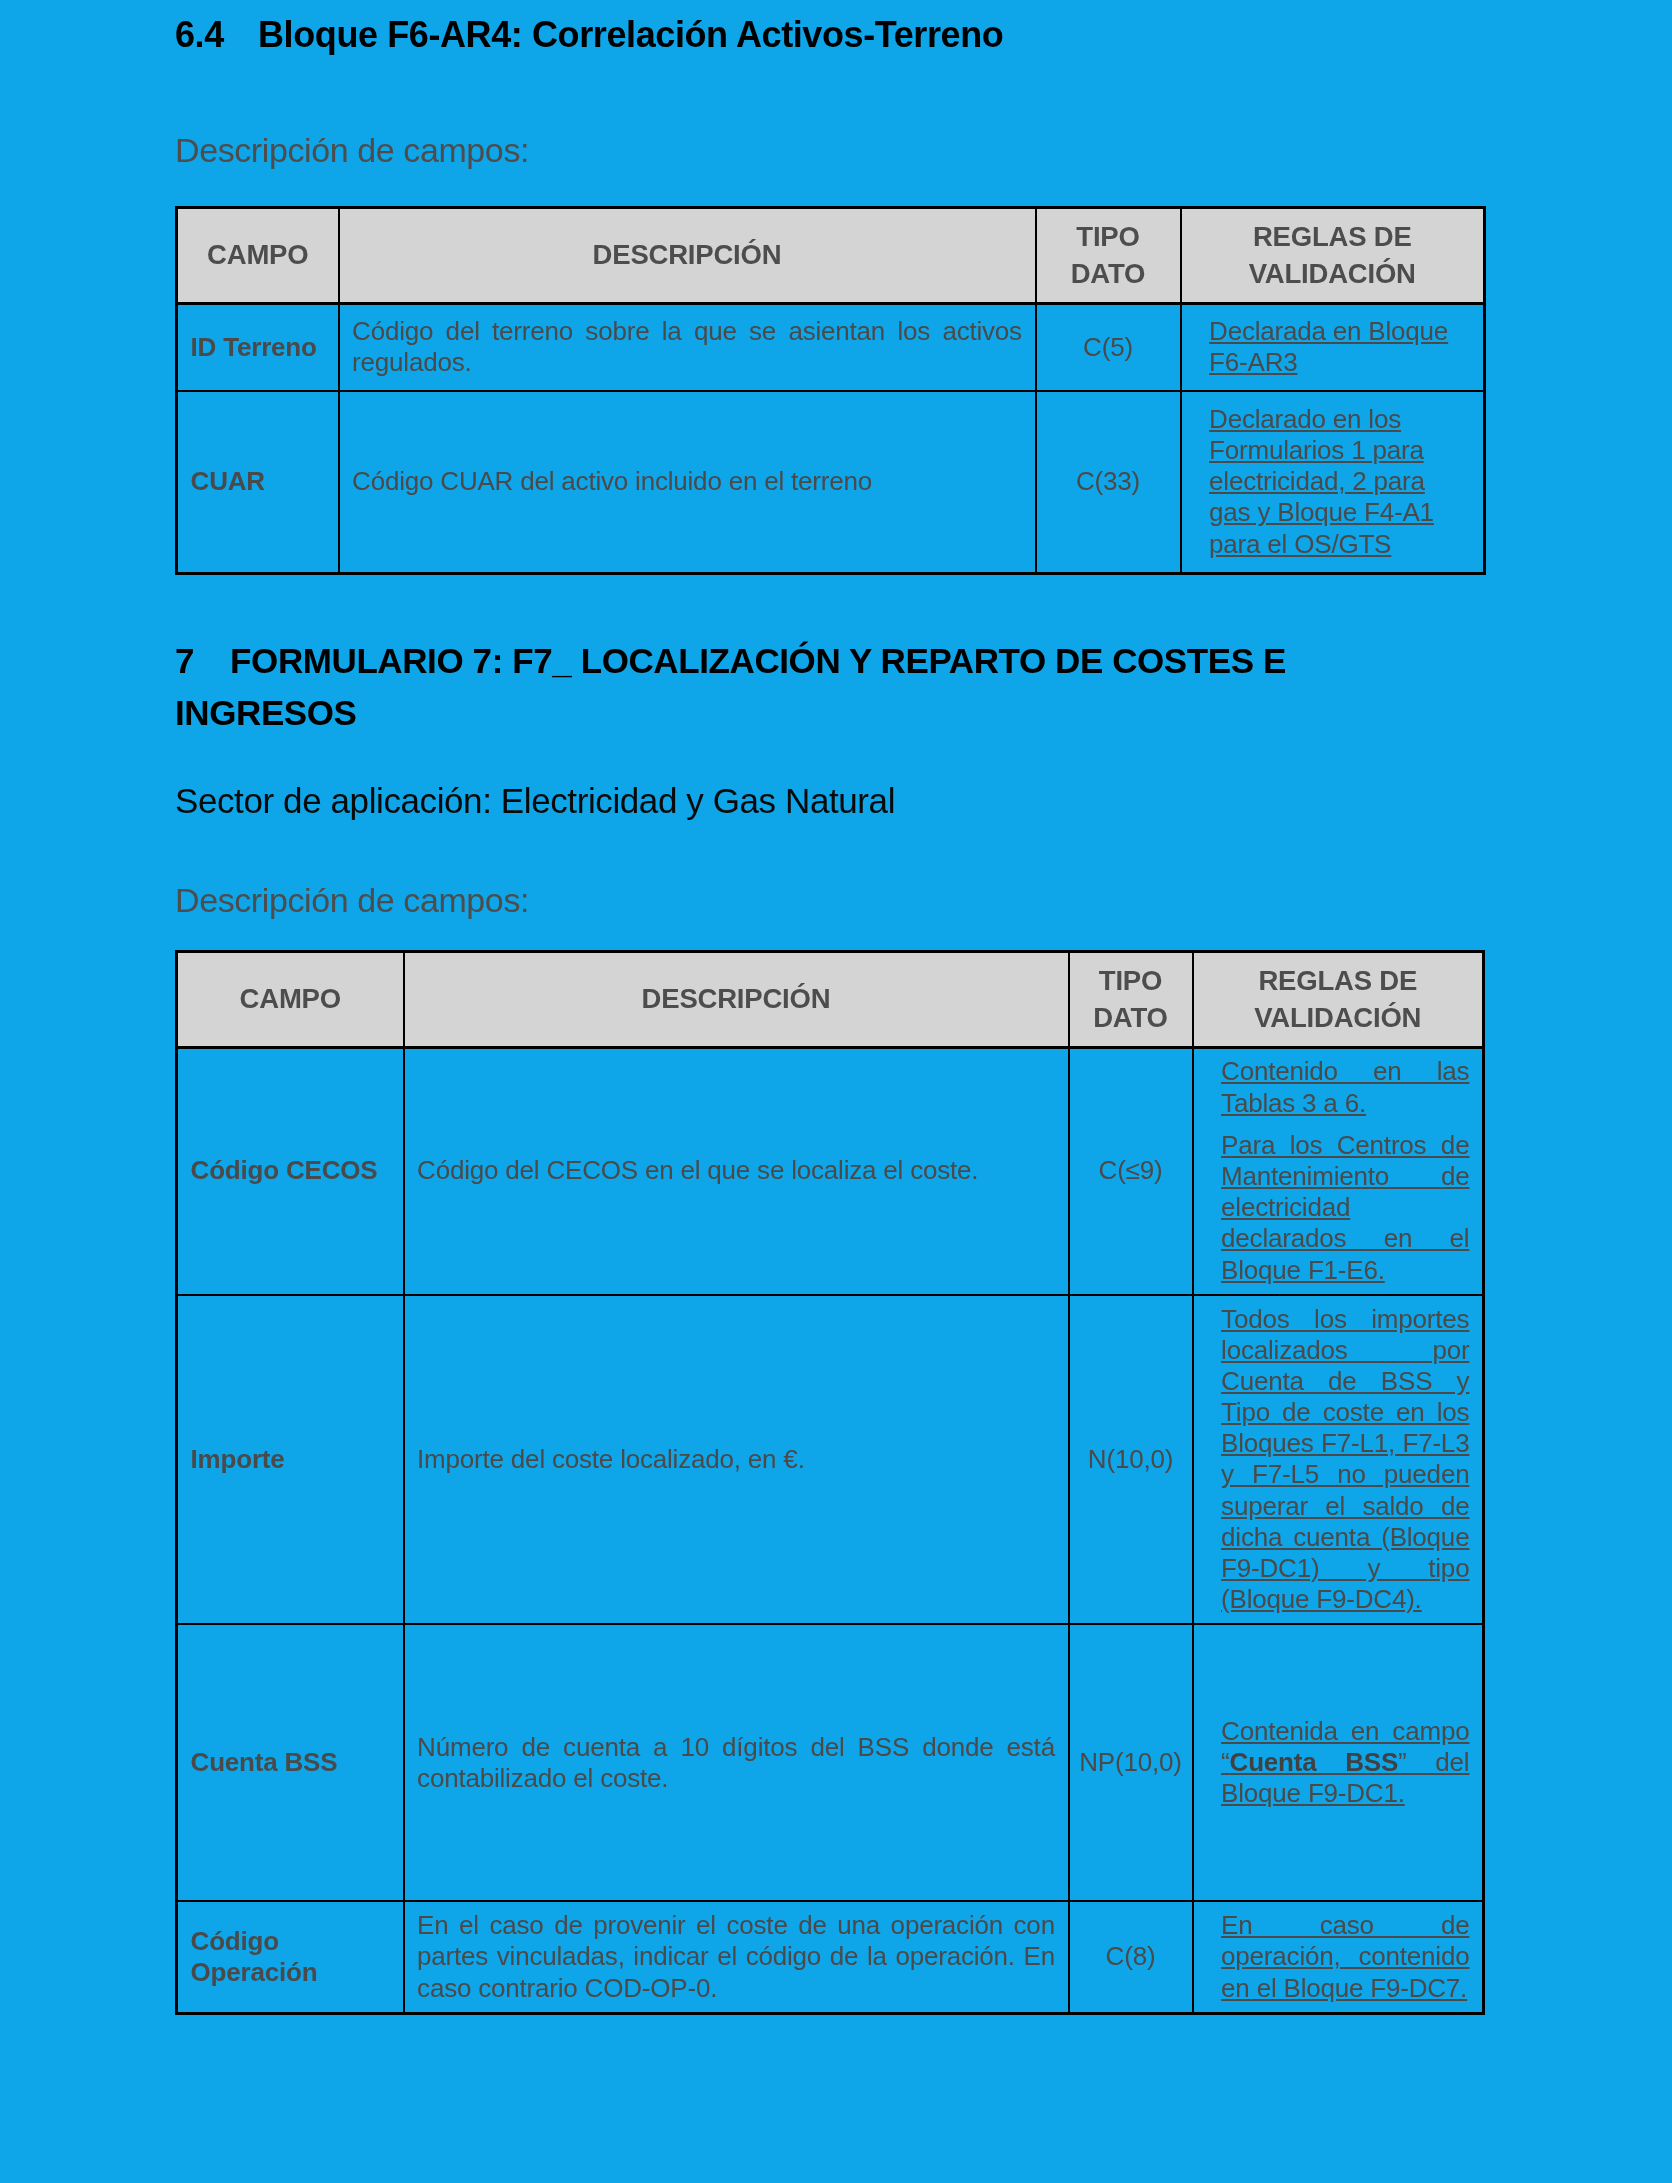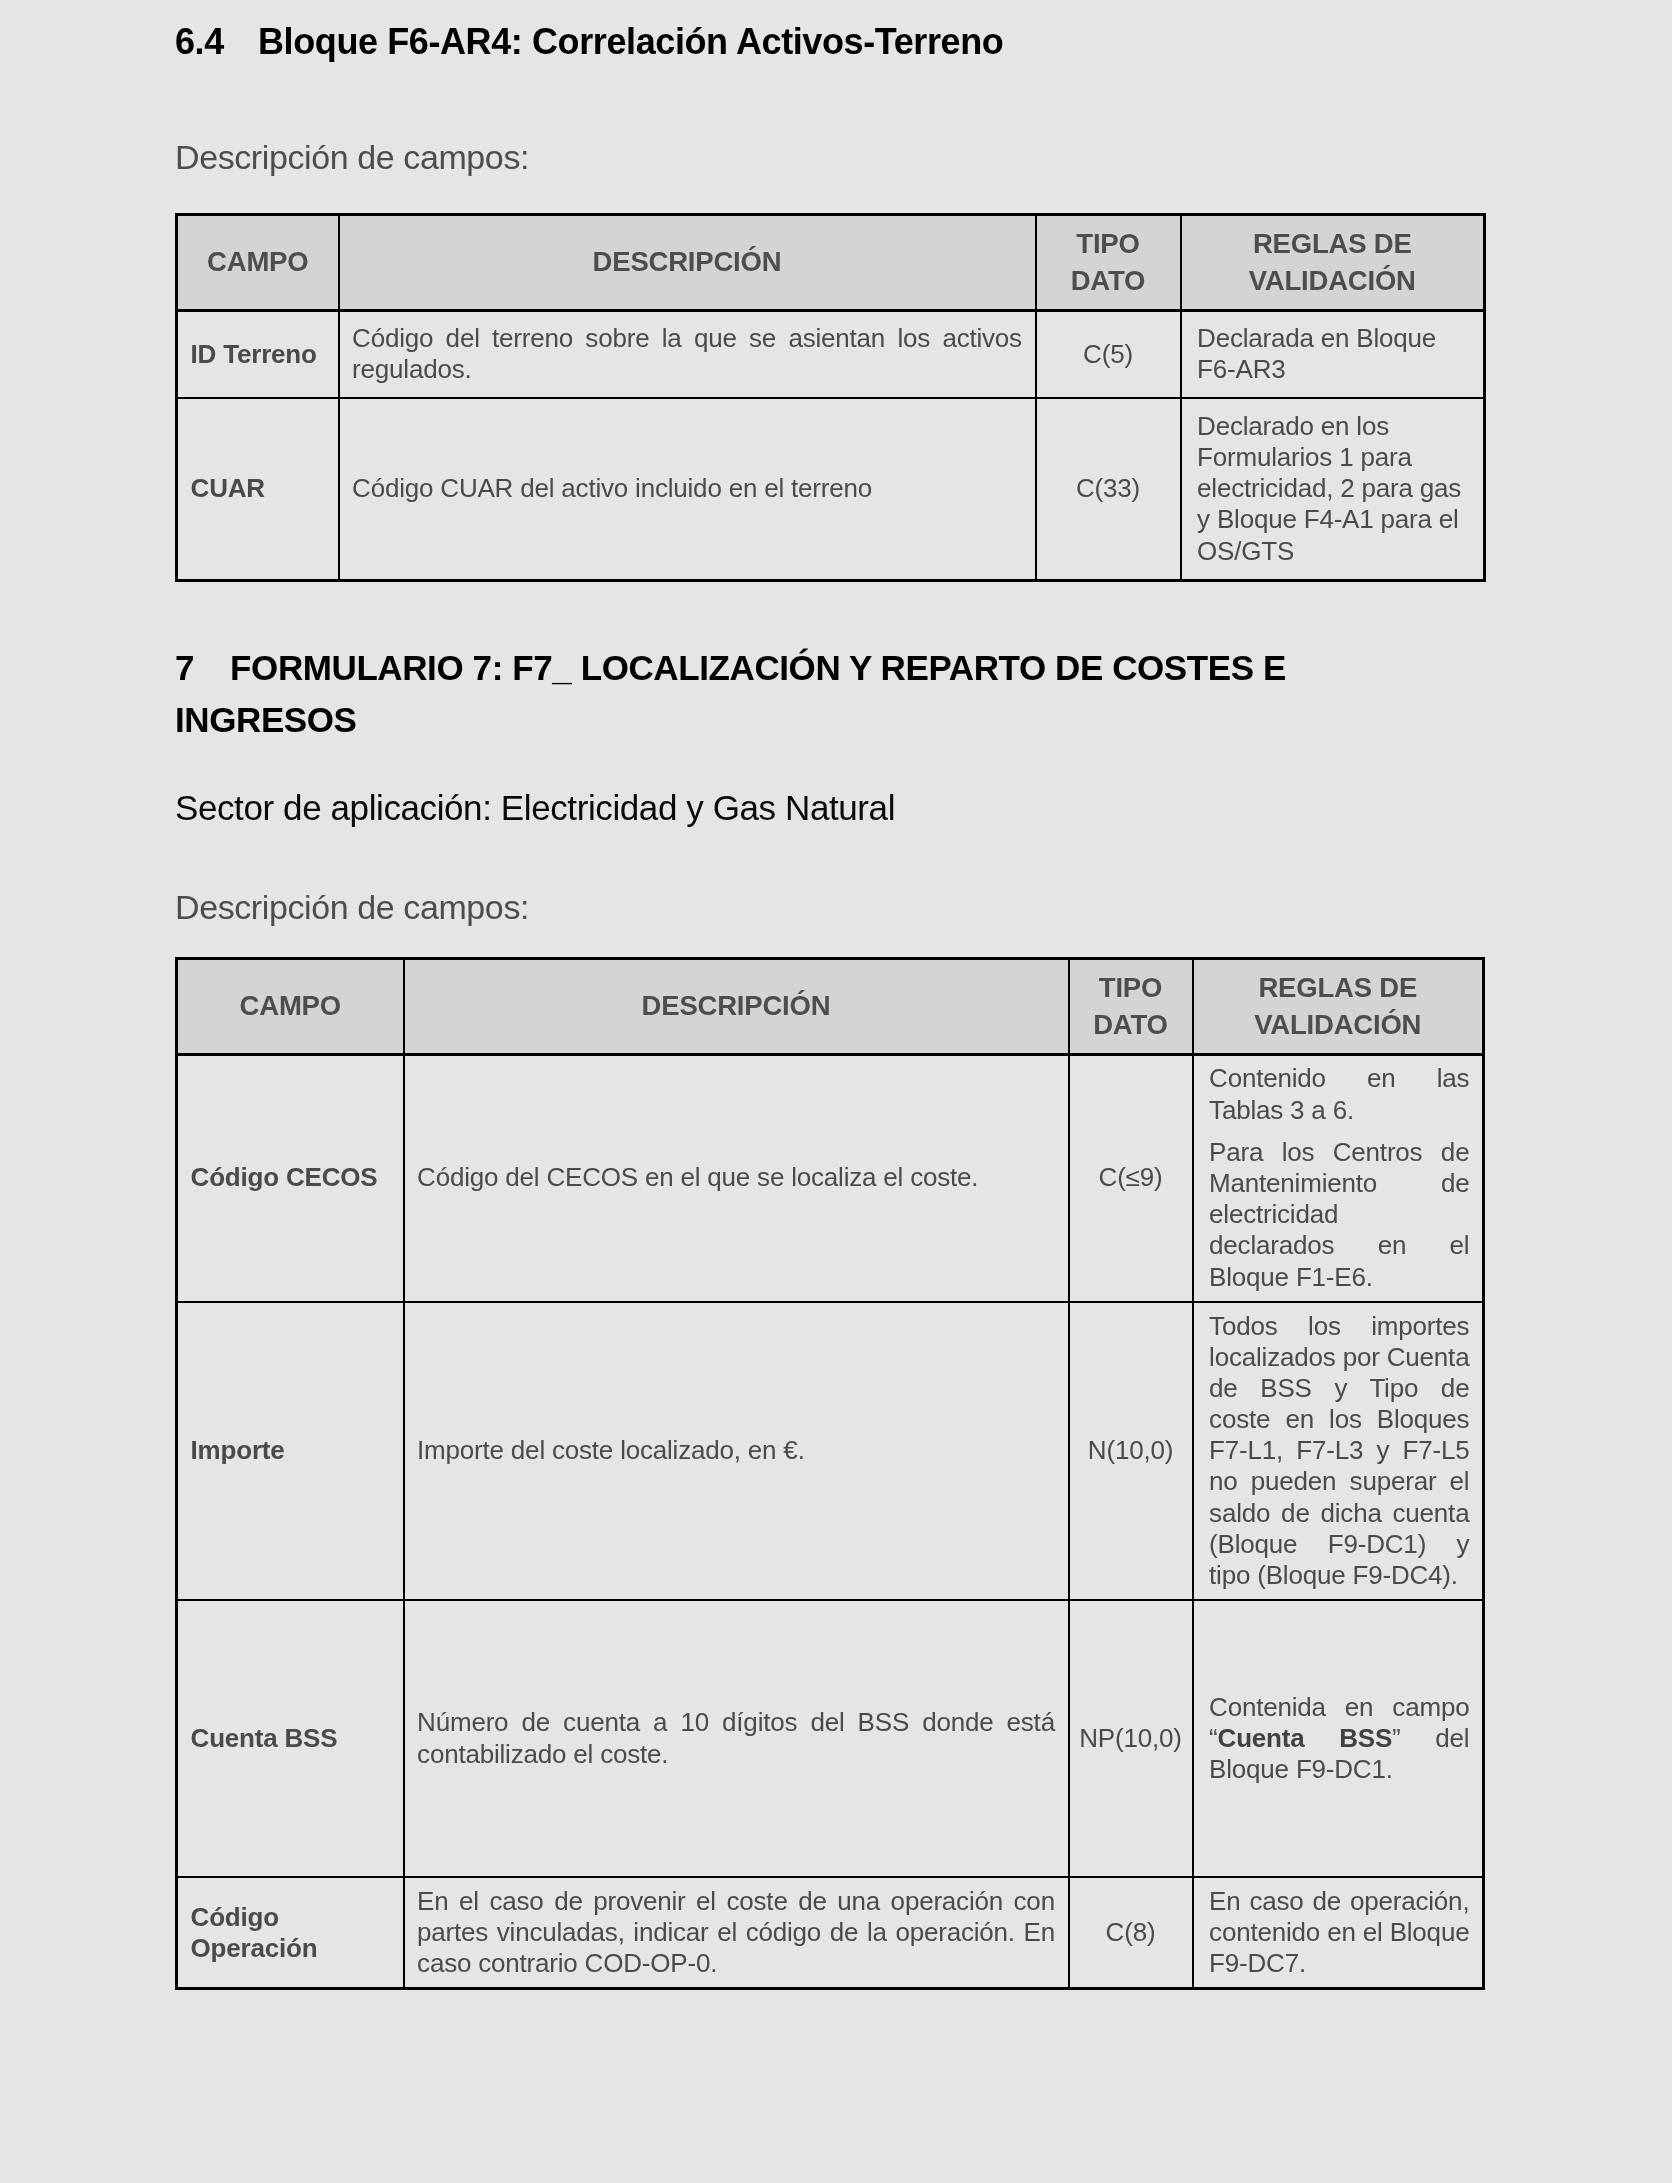--- a/index.html
+++ b/index.html
@@ -6,9 +6,9 @@
   .page{
     position:relative;
     width:1672px;height:2183px;
-    background:#e5e5e5;
+    background:#0ea5e9;
     box-sizing:border-box;
-    padding:18px 181px 0 175px;
+    padding:11px 181px 0 175px;
     overflow:hidden;
     font-family:"Liberation Sans","DejaVu Sans",sans-serif;
     color:#111111;

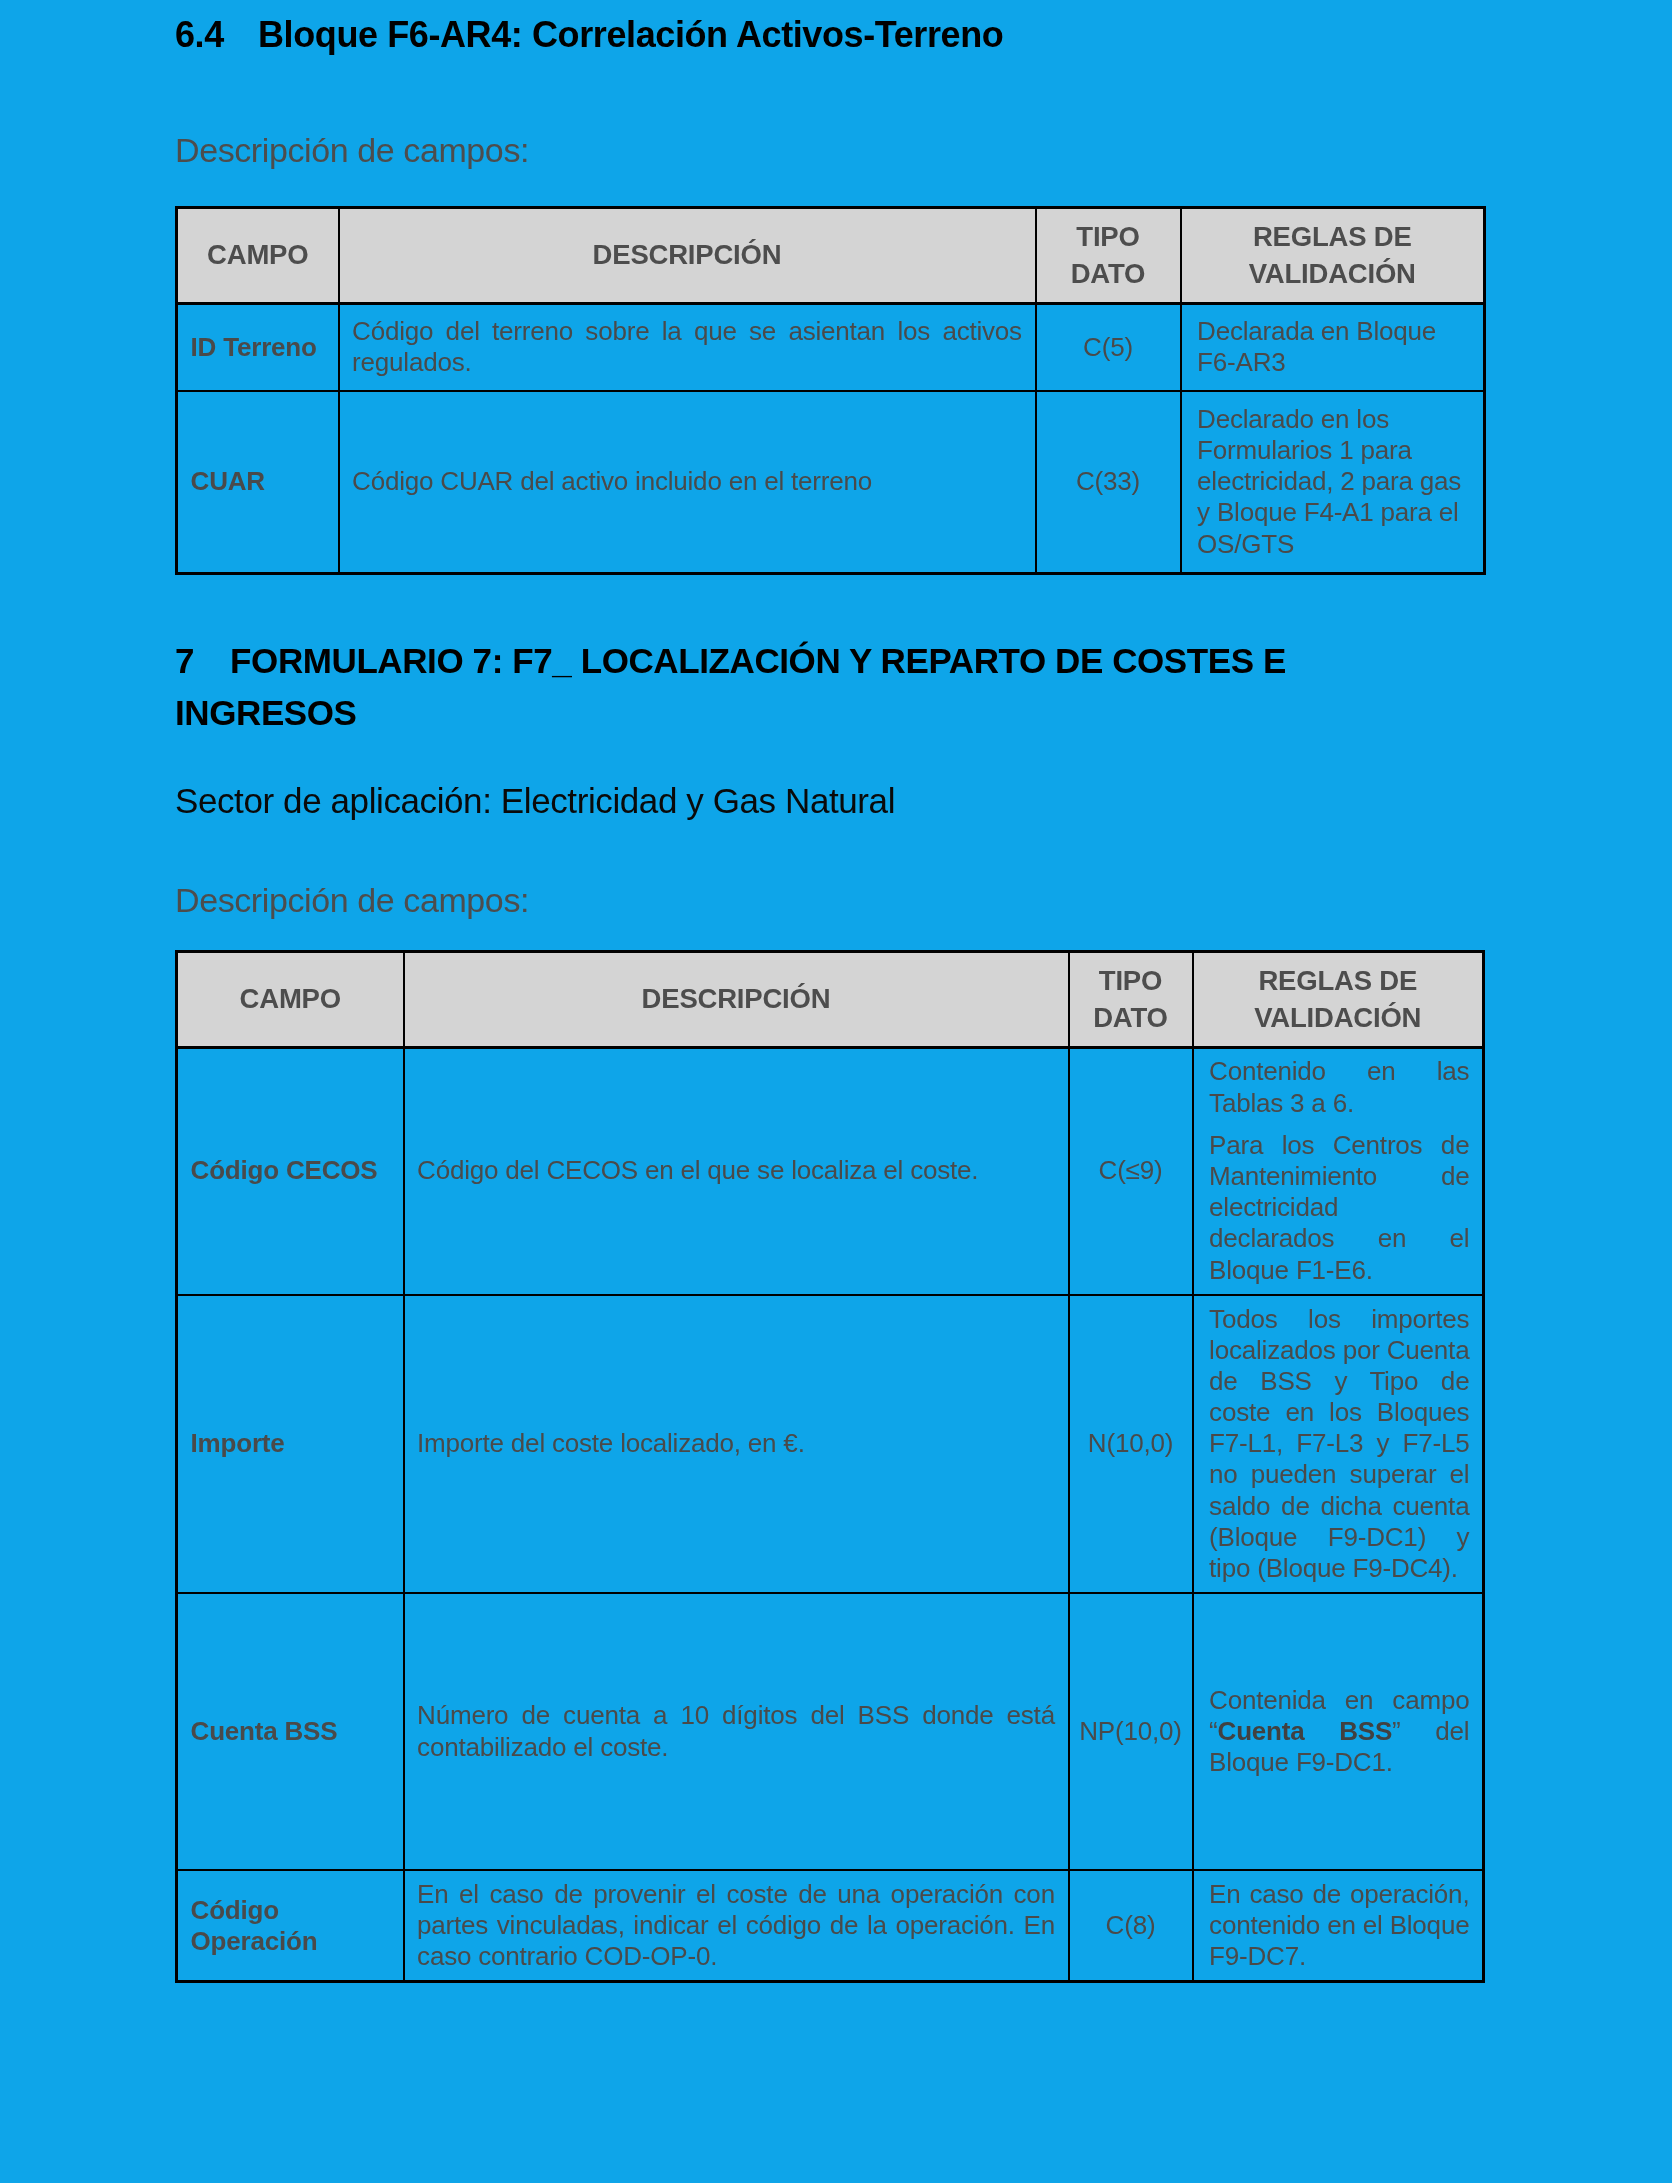--- a/index.html
+++ b/index.html
@@ -83,7 +83,7 @@
   .cell-tipo{text-align:center;white-space:nowrap;padding-left:3.1px !important;padding-right:3.1px !important;}
   .cell-reglas{text-align:left;}
   .t2 .cell-reglas{text-align:justify;}
-  .cell-reglas .para{margin:0 0 11px 3px;}
+  .cell-reglas .para{margin:0 0 11px 15px;text-decoration:underline;}
   .cell-reglas .para:last-child{margin-bottom:0;}
   .run-bold{font-weight:bold;color:#414141;}
   .t1{margin-top:36px;}

